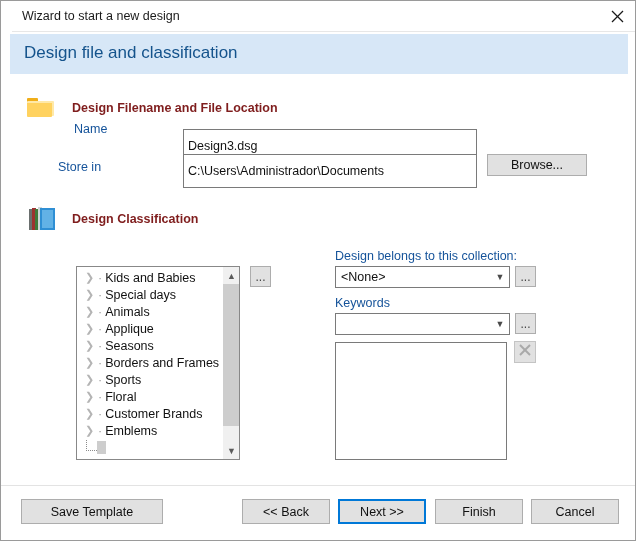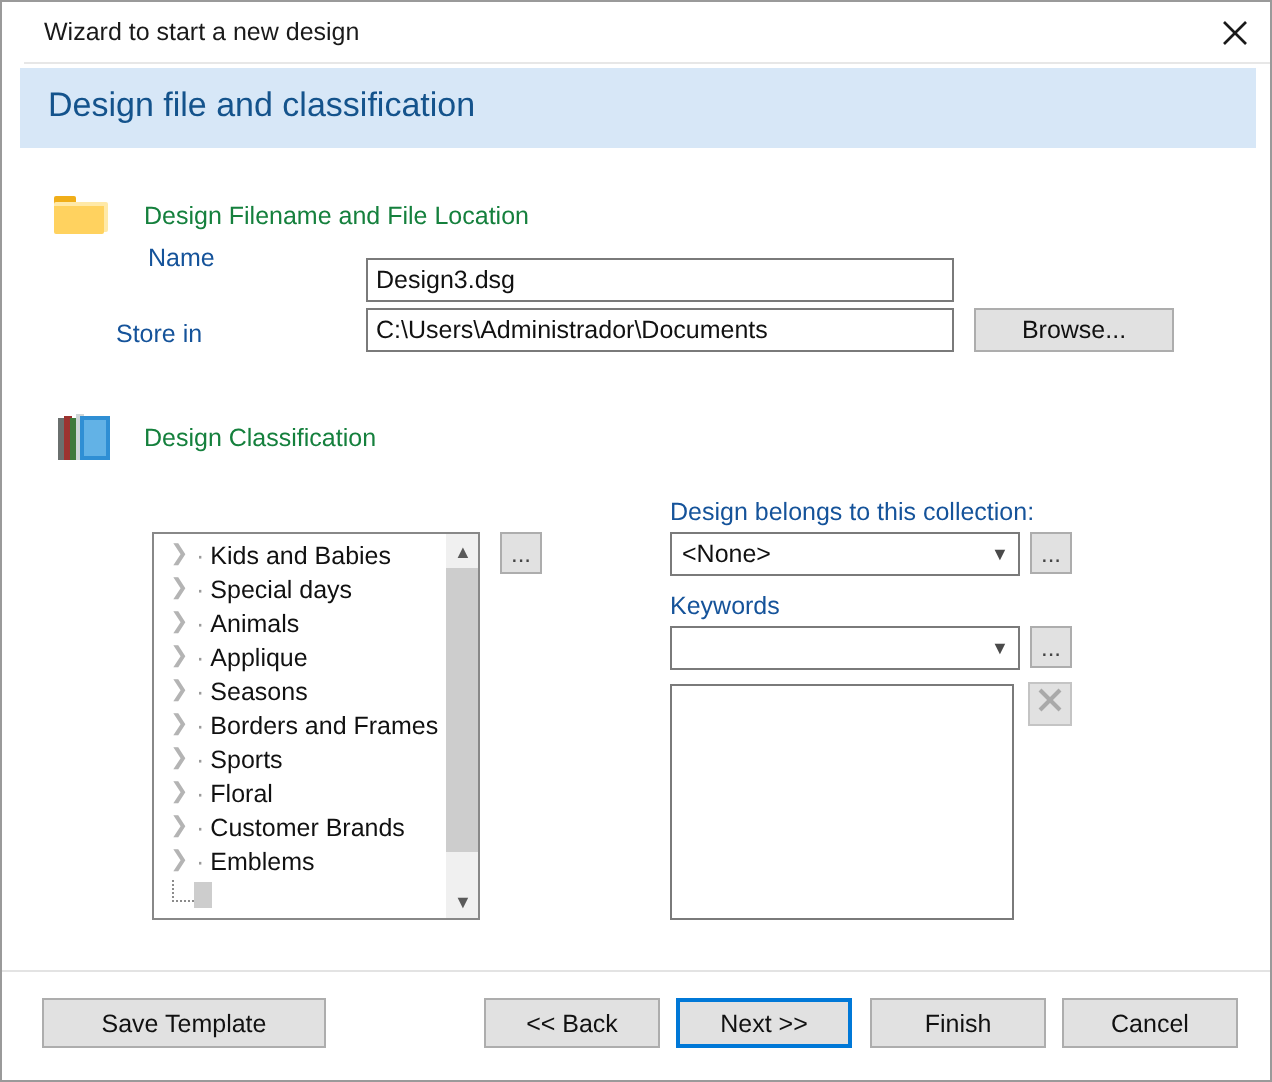--- a/index.html
+++ b/index.html
@@ -85,8 +85,8 @@
   .section-title {
     position: absolute;
     font-size: 12.5px;
-    font-weight: normal;
-    color: #15803d;
+    font-weight: bold;
+    color: #7f1d1d;
     white-space: nowrap;
   }
   .field-label {

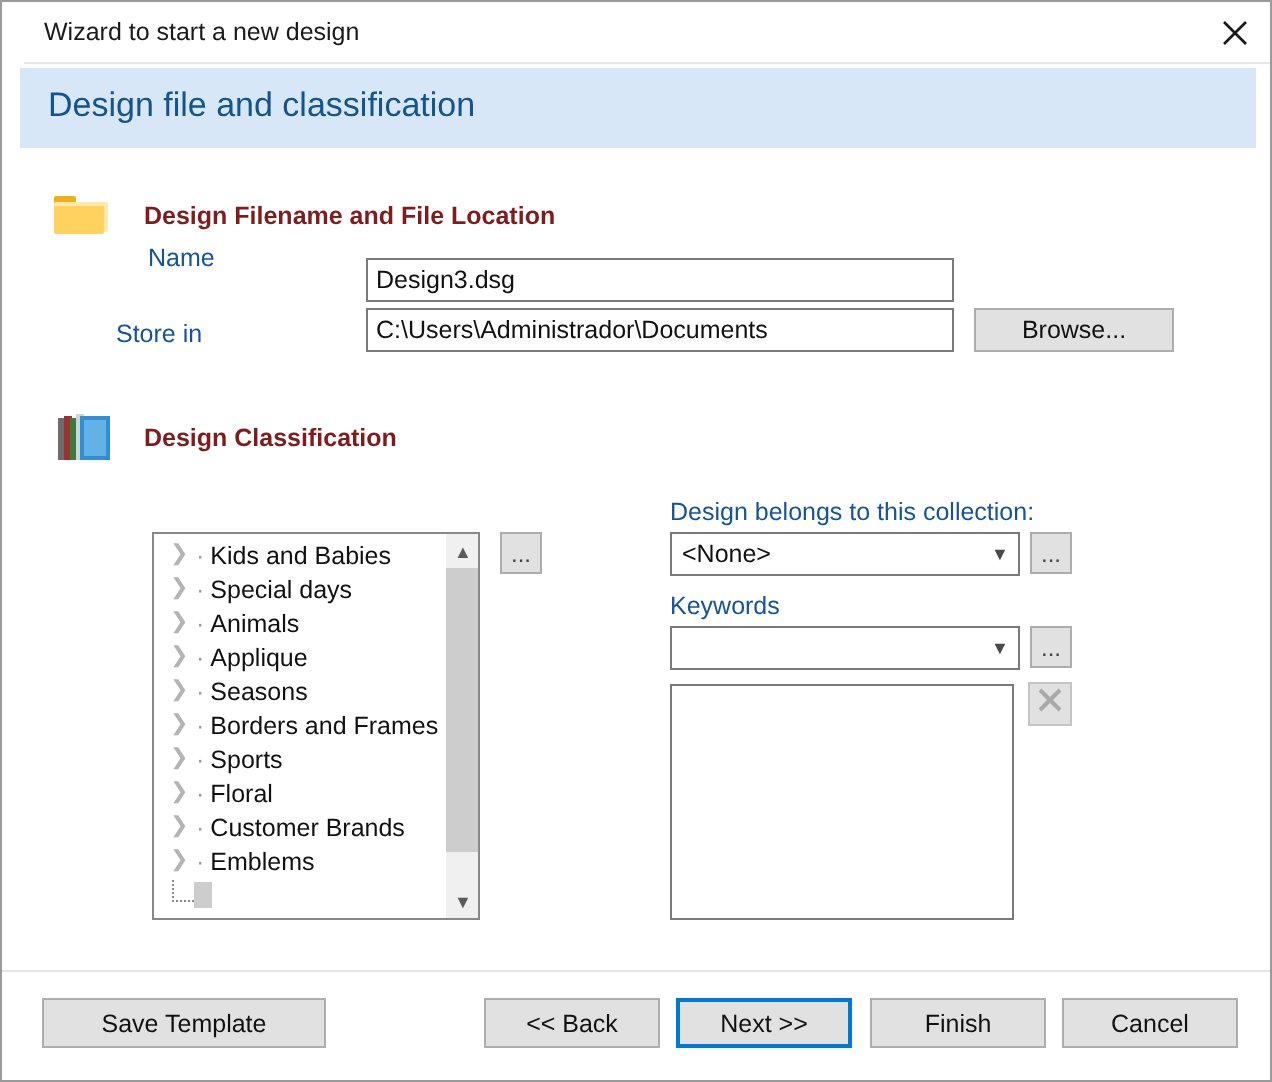--- a/index.html
+++ b/index.html
@@ -154,7 +154,7 @@
     font-family: "Liberation Sans", sans-serif;
     font-size: 12.5px;
     color: #111111;
-    padding: 4px 4px;
+    padding: 16px 4px;
     outline: none;
   }
 

